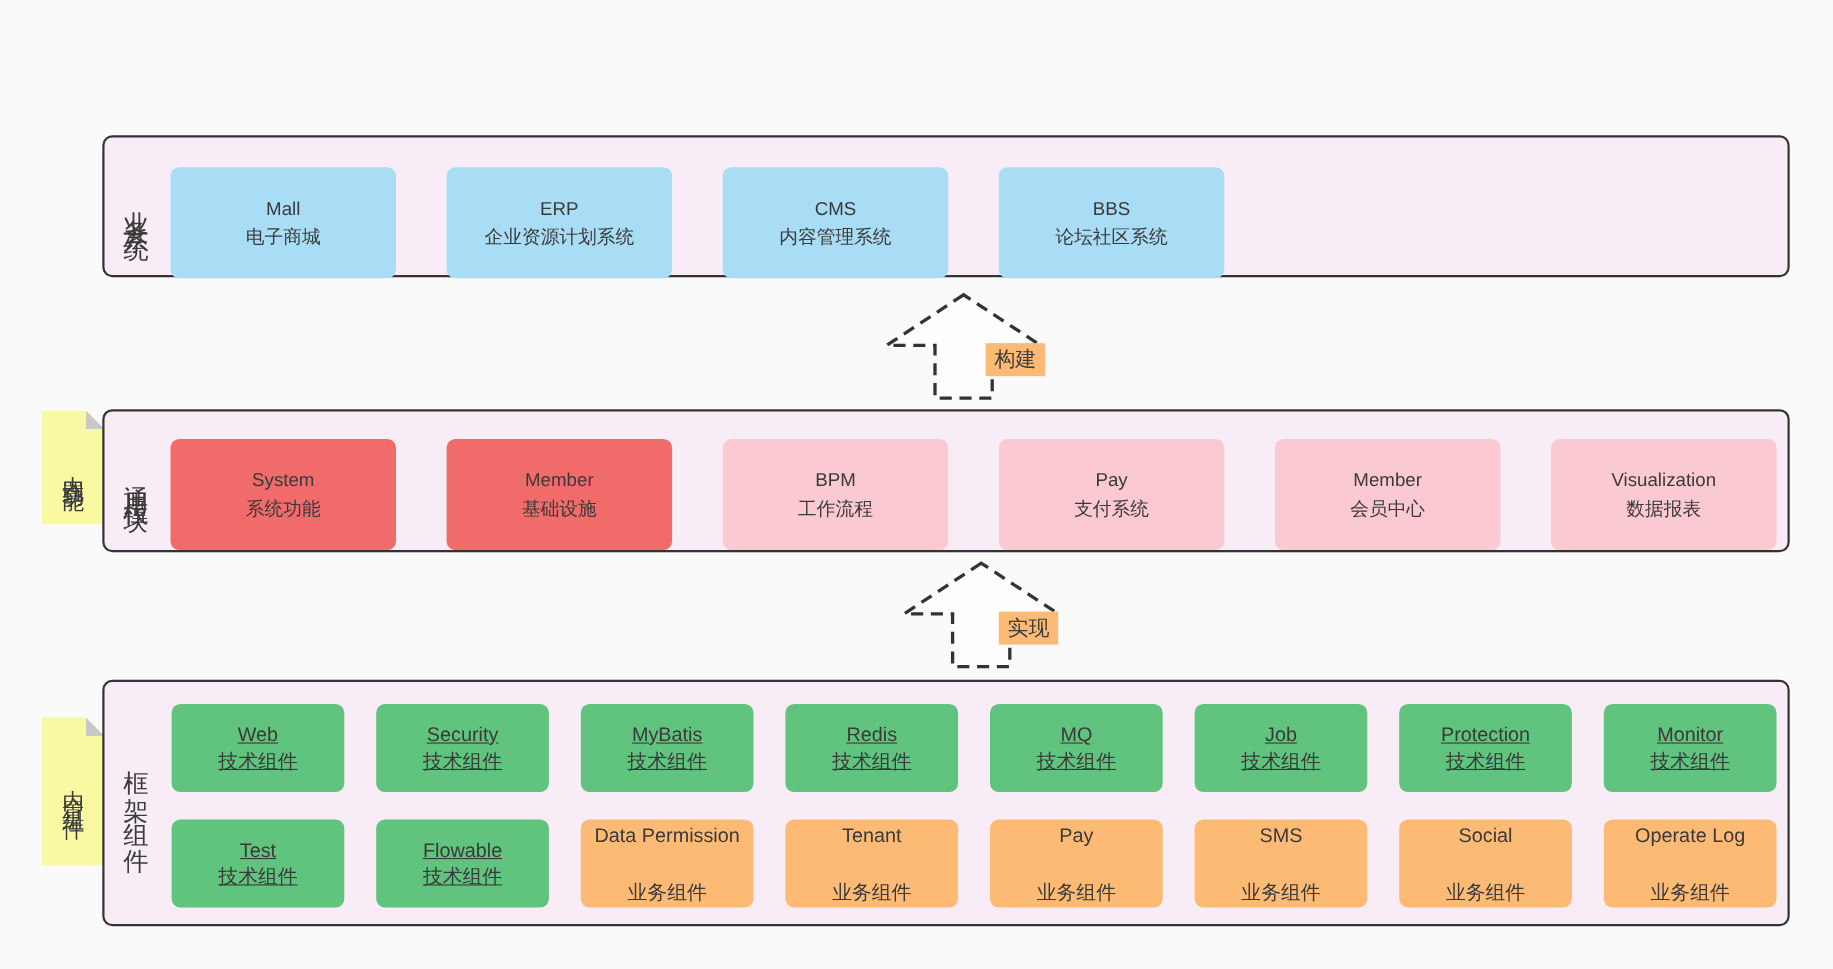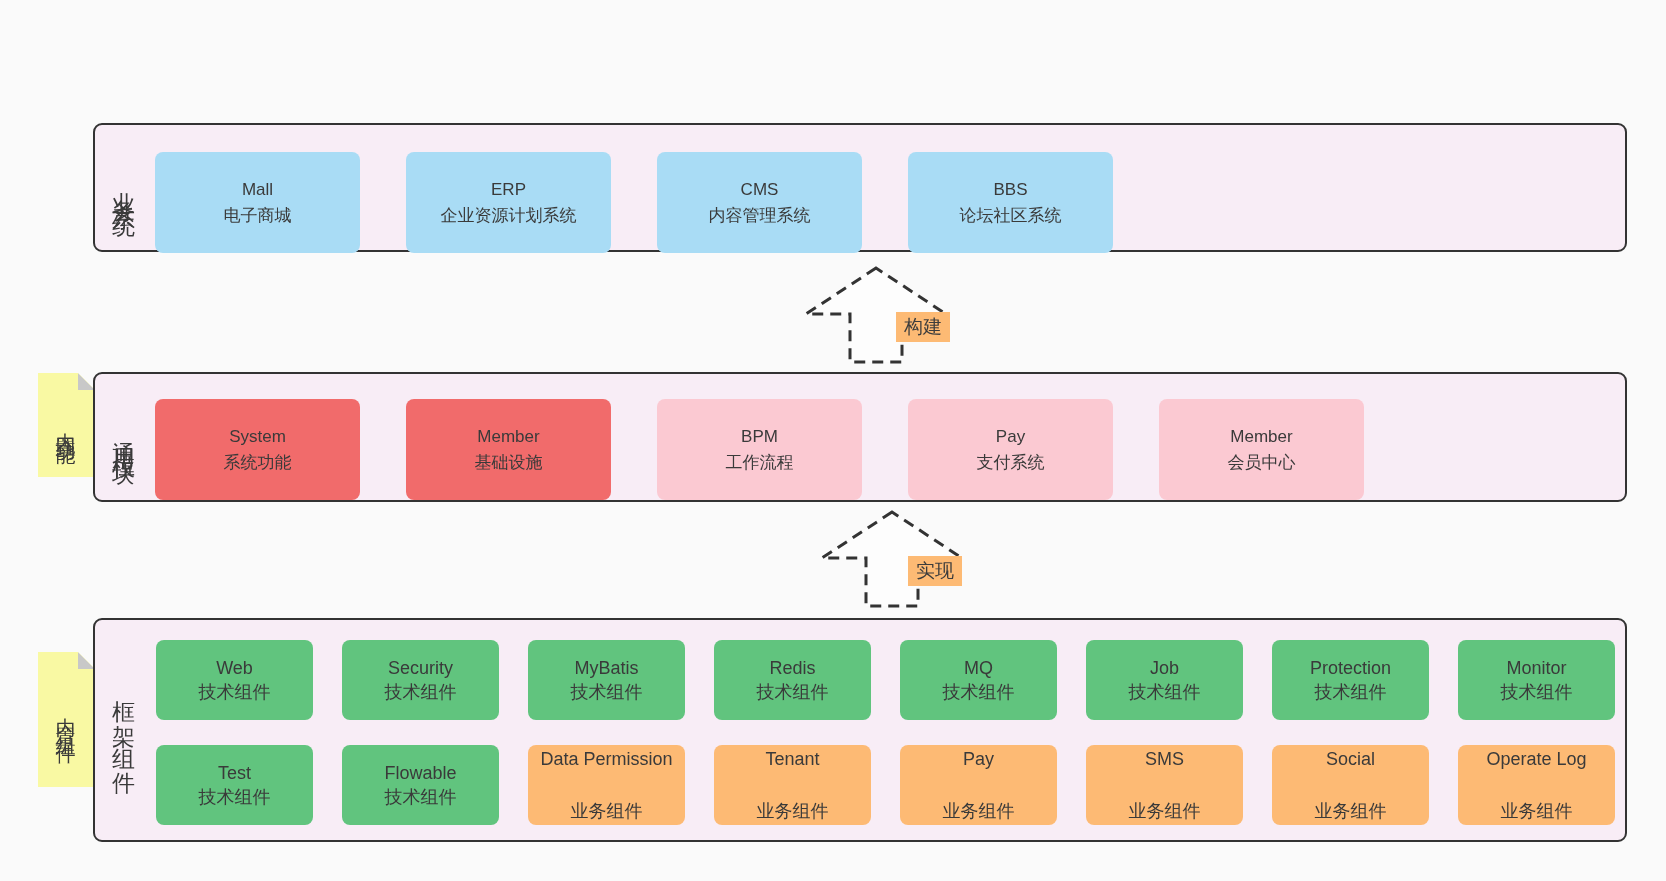--- a/index.html
+++ b/index.html
@@ -108,6 +108,10 @@
         <span>Member</span>
         <span>会员中心</span>
       </div>
+      <div class="box pink">
+        <span>Visualization</span>
+        <span>数据报表</span>
+      </div>
     </div>
   </div>
 

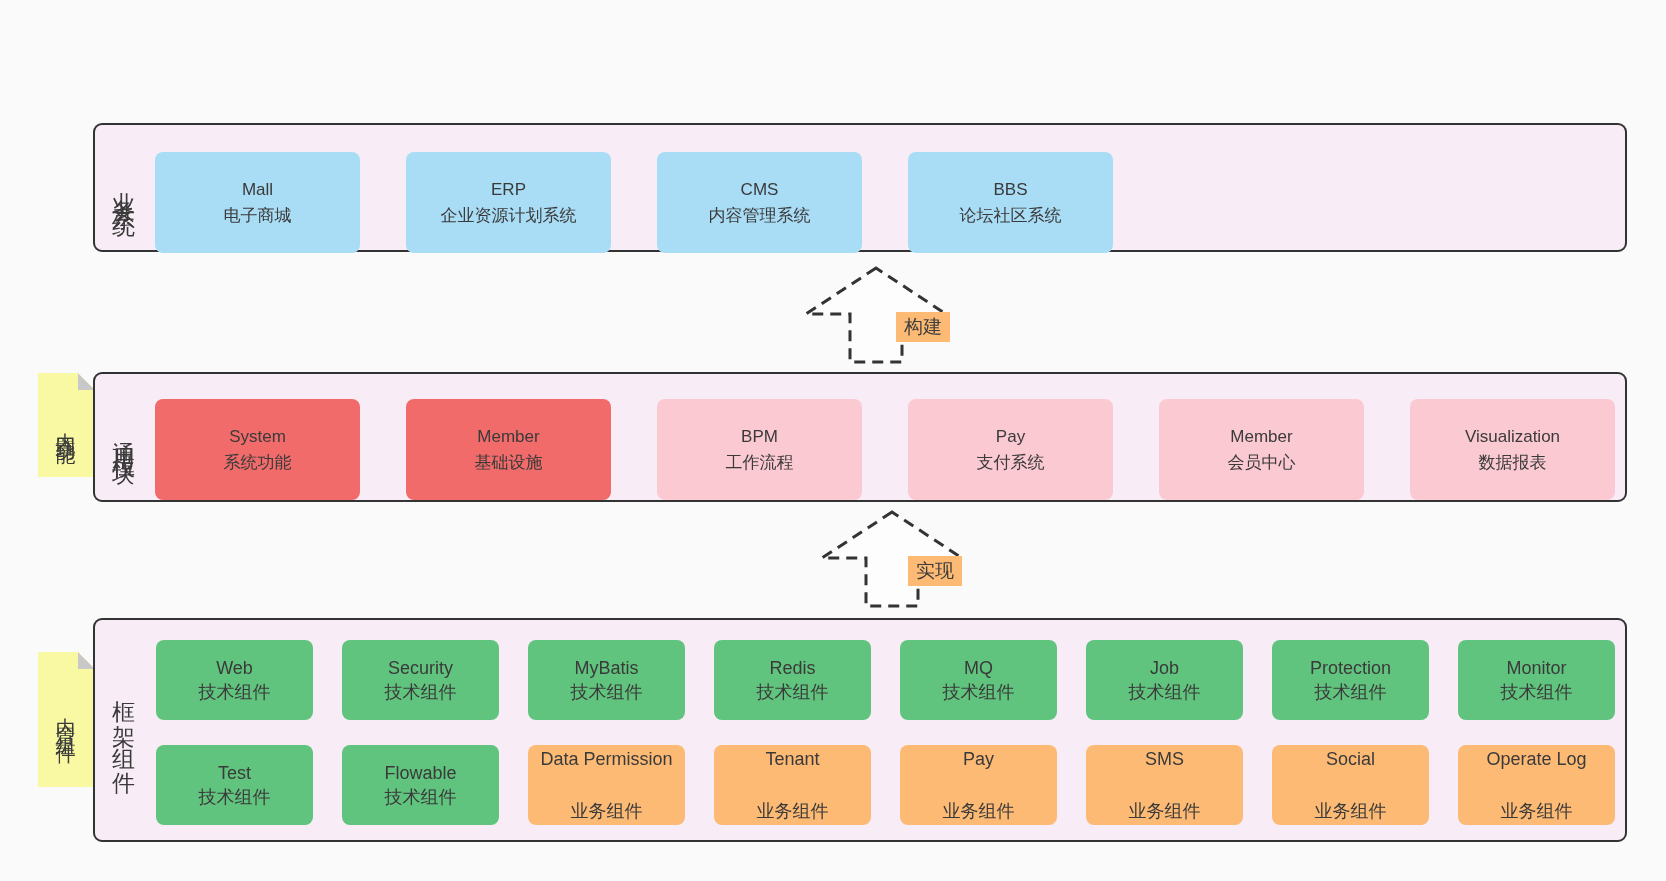--- a/index.html
+++ b/index.html
@@ -30,7 +30,7 @@
   .blue       { background: #a9dcf5; }
   .red        { background: #f16b6b; }
   .pink       { background: #fbc9d2; }
-  .green      { background: #61c47e; }
+  .green      { background: #61c47e; text-decoration: underline; }
   .lightgreen { background: #fdba74; gap: 28px; }
 
   

